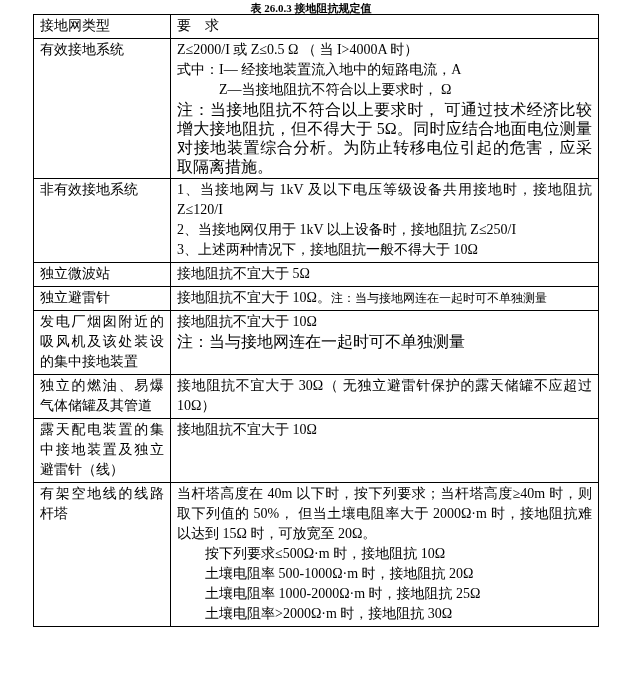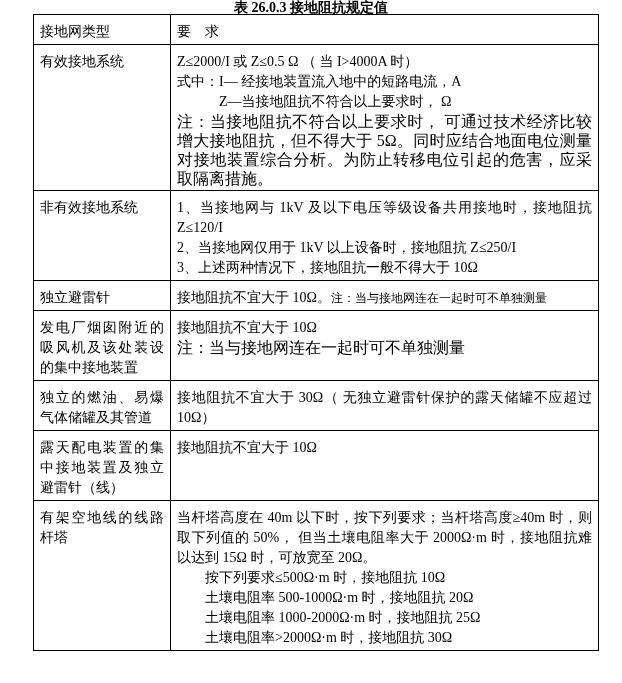--- a/index.html
+++ b/index.html
@@ -21,7 +21,7 @@
     width: 622px;
     text-align: center;
     font-weight: bold;
-    font-size: 14px;
+    font-size: 11px;
     line-height: 14px;
     padding-top: 1px;
     height: 13px;

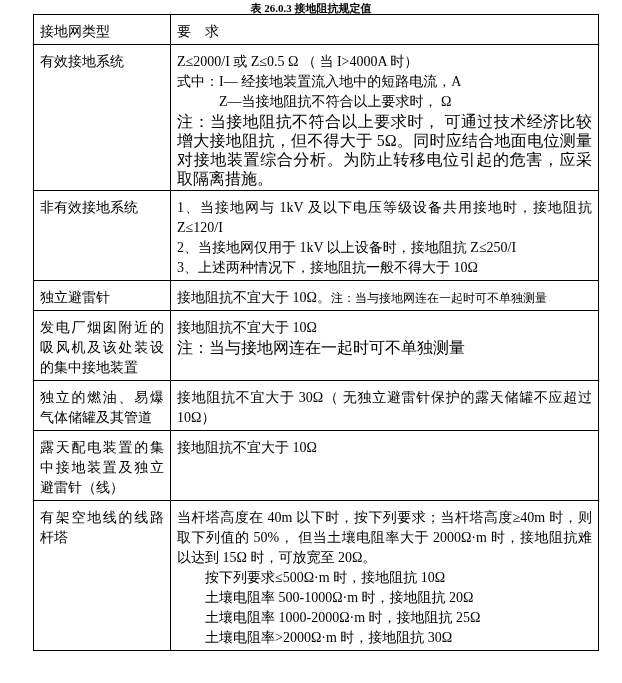--- a/index.html
+++ b/index.html
@@ -41,7 +41,7 @@
     font-weight: normal;
     font-size: 14px;
     line-height: 20px;
-    padding: 7px 6px 2px 6px;
+    padding: 1px 6px 2px 6px;
     text-align: left;
   }
   td.cat {

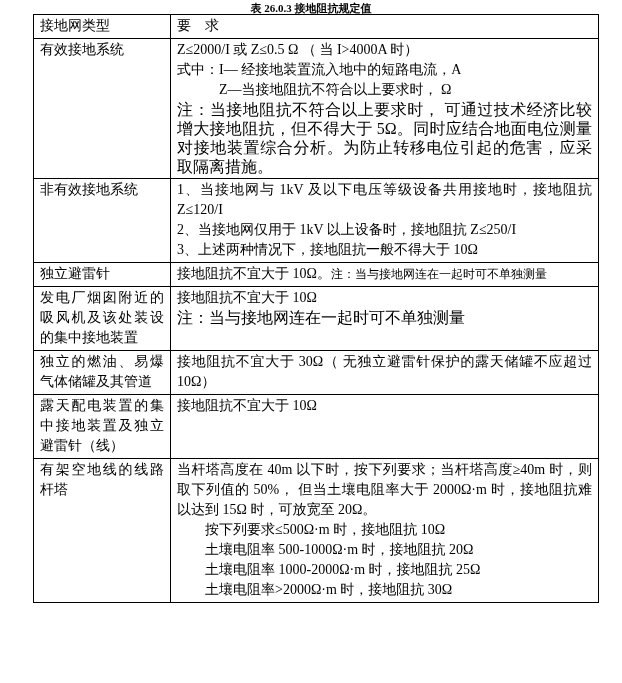--- a/index.html
+++ b/index.html
@@ -99,6 +99,12 @@
     </tr>
 
 
+    <tr>
+      <td class="cat">独立微波站</td>
+      <td>
+        <div class="ln">接地阻抗不宜大于 5Ω</div>
+      </td>
+    </tr>
 
     <tr>
       <td class="cat">独立避雷针</td>

